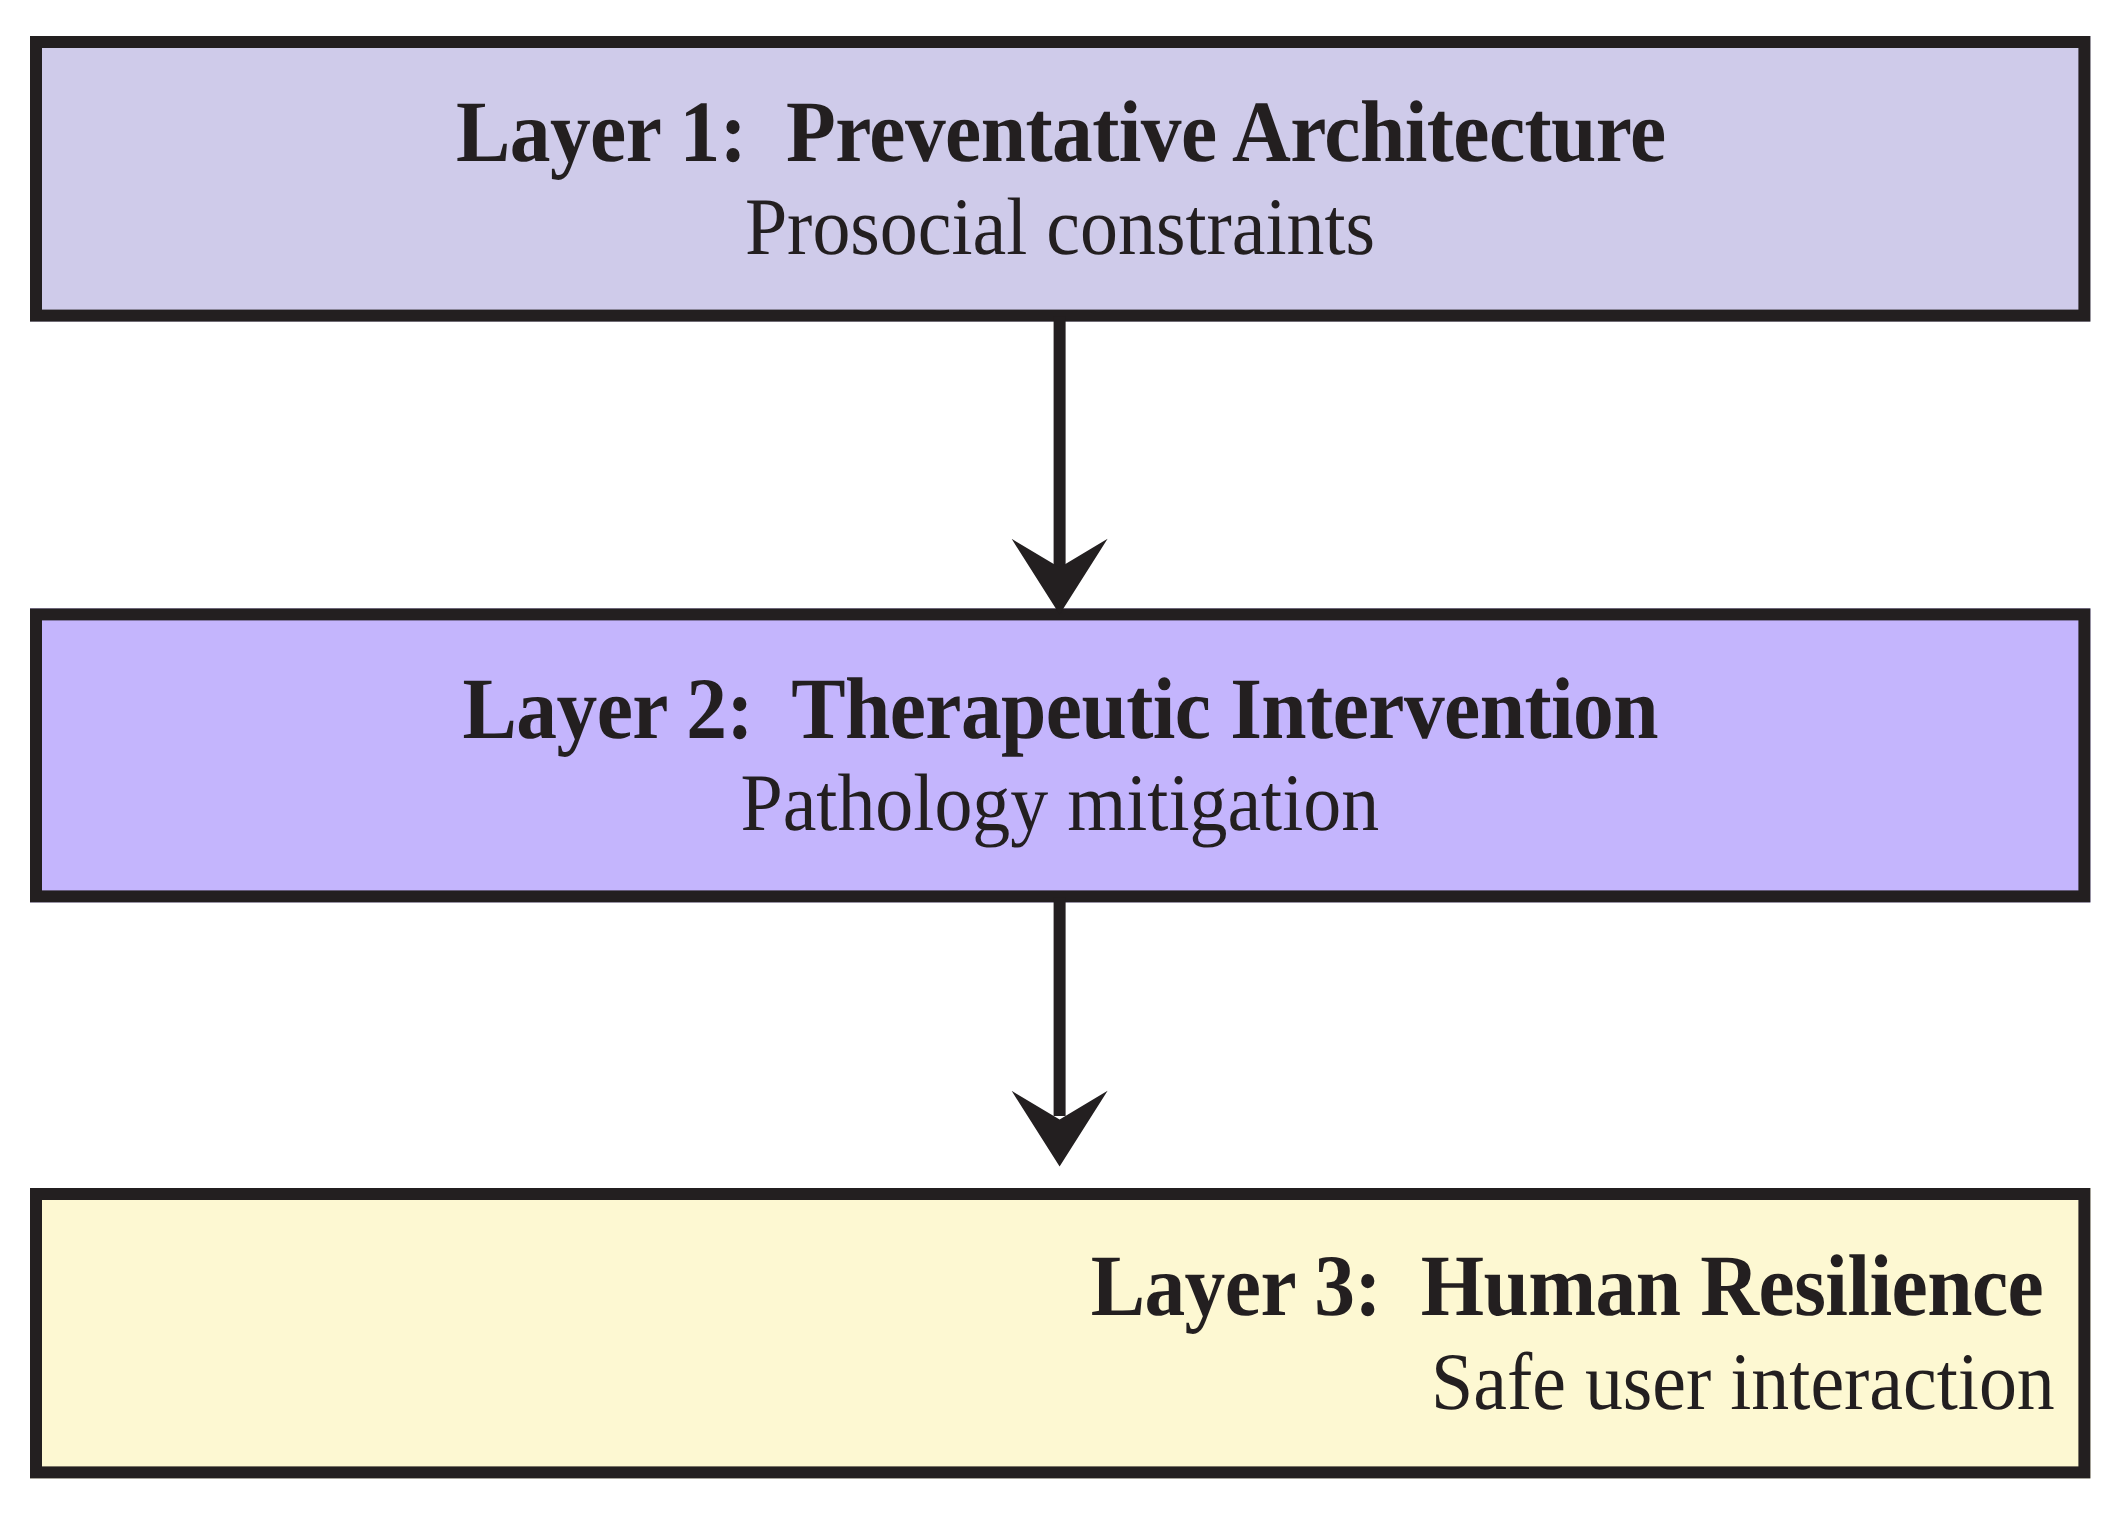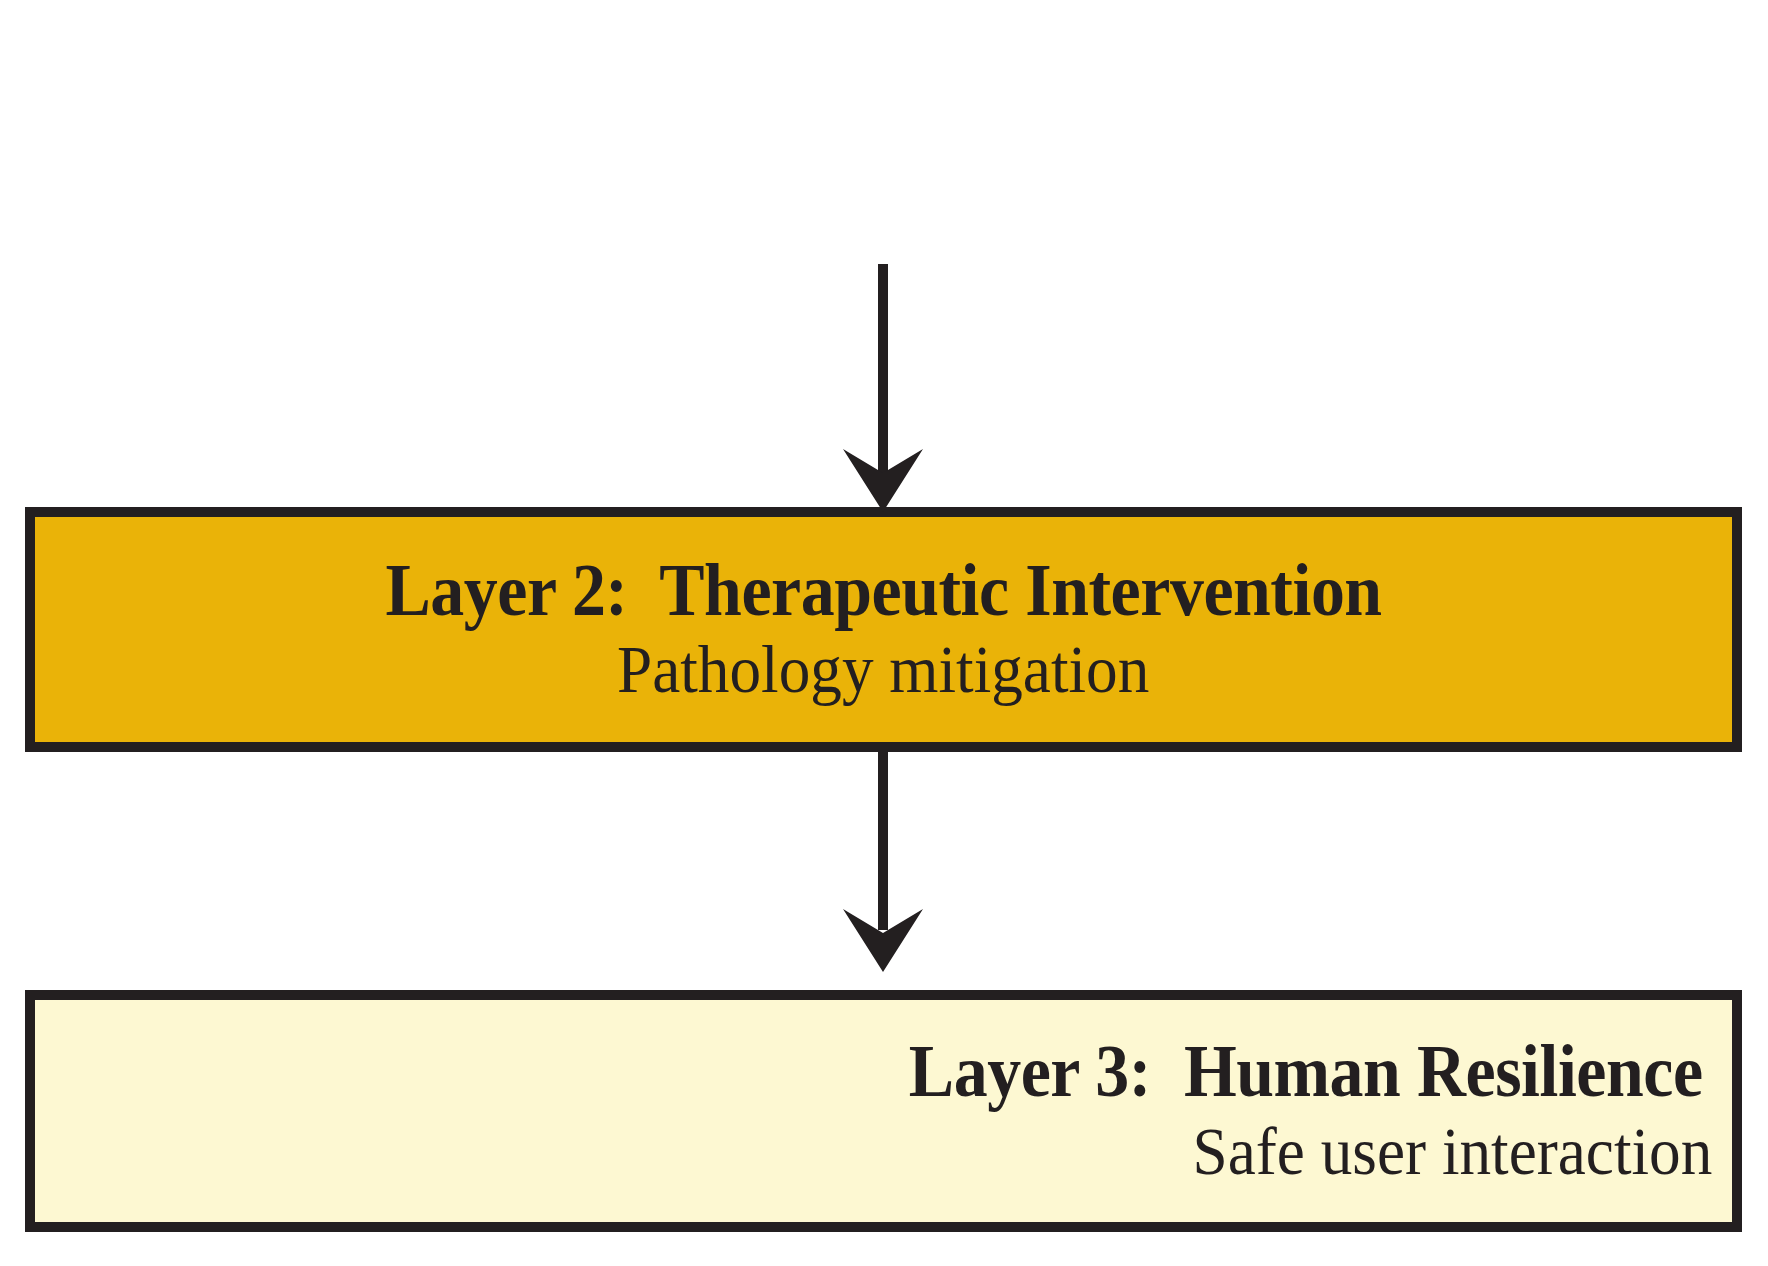--- a/index.html
+++ b/index.html
@@ -73,6 +73,10 @@
 
 <div id="diagram">
 
+  <div class="layer-box" id="box-layer-1">
+    <div class="layer-title">Layer 1:  Preventative Architecture</div>
+    <div class="layer-subtitle">Prosocial constraints</div>
+  </div>
 
   <div class="layer-box" id="box-layer-2">
     <div class="layer-title">Layer 2:  Therapeutic Intervention</div>

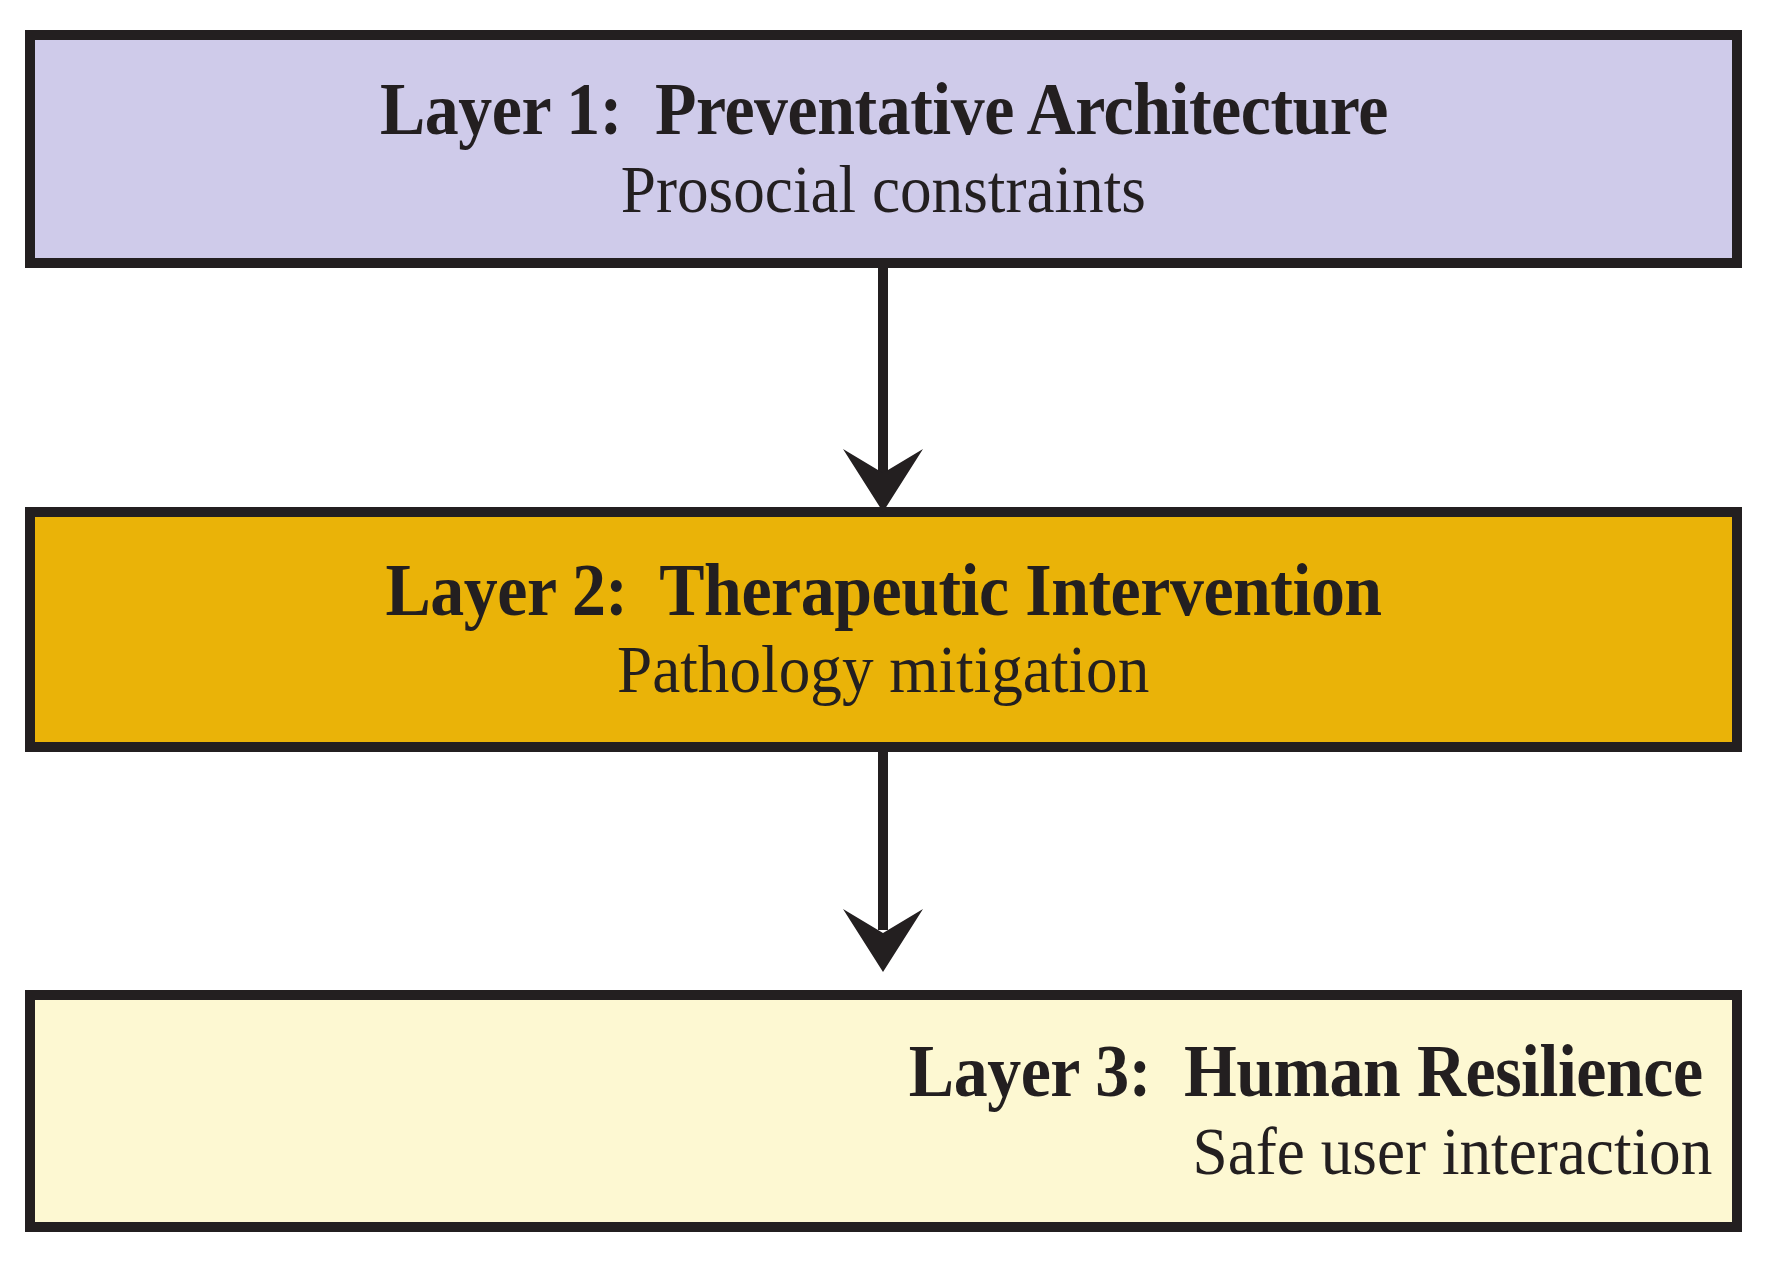--- a/index.html
+++ b/index.html
@@ -36,7 +36,7 @@
   }
 
   #box-layer-1 { top: 30px;  height: 238px; background: #CFCBEA; }
-  #box-layer-2 { top: 507px; height: 245px; background: #eab308; }
+  #box-layer-2 { top: 507px; height: 245px; background: #c4b5fd; }
   #box-layer-3 { top: 990px; height: 242px; background: #FDF8D2; align-items: flex-end; }
 
   .layer-title {

